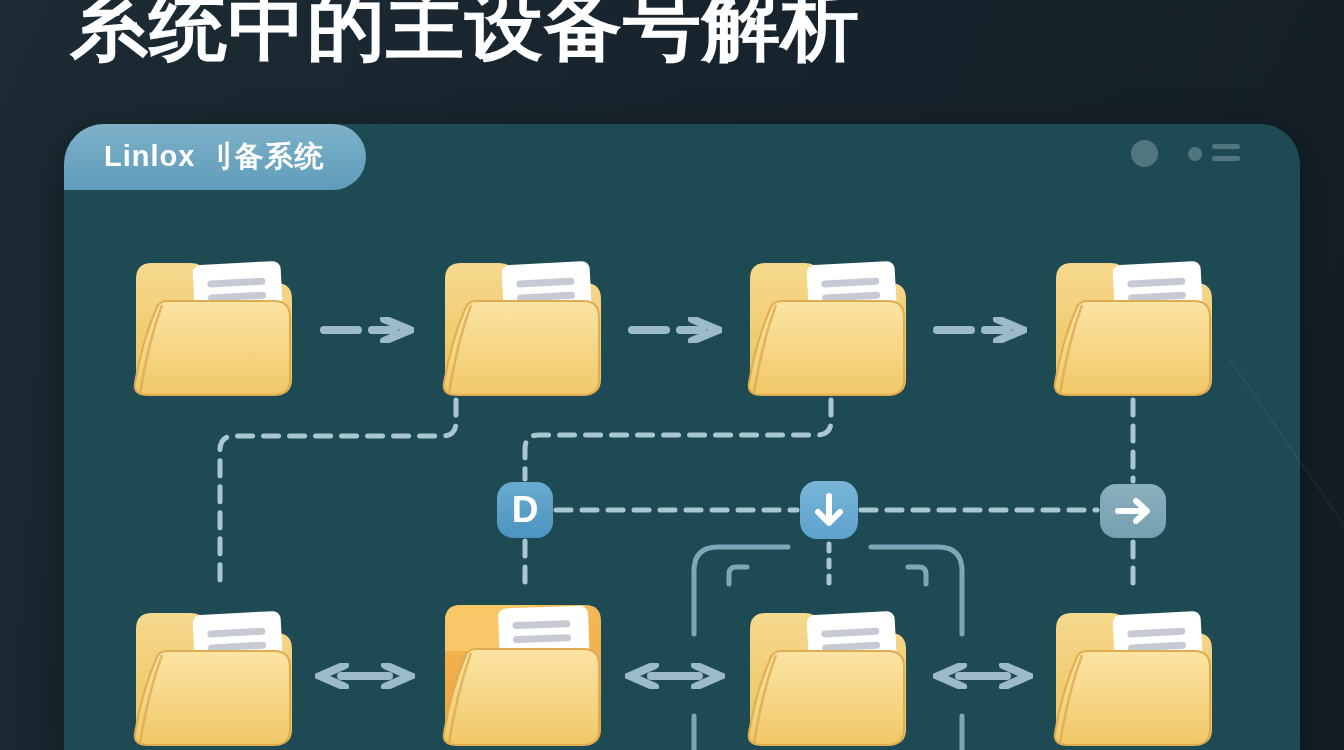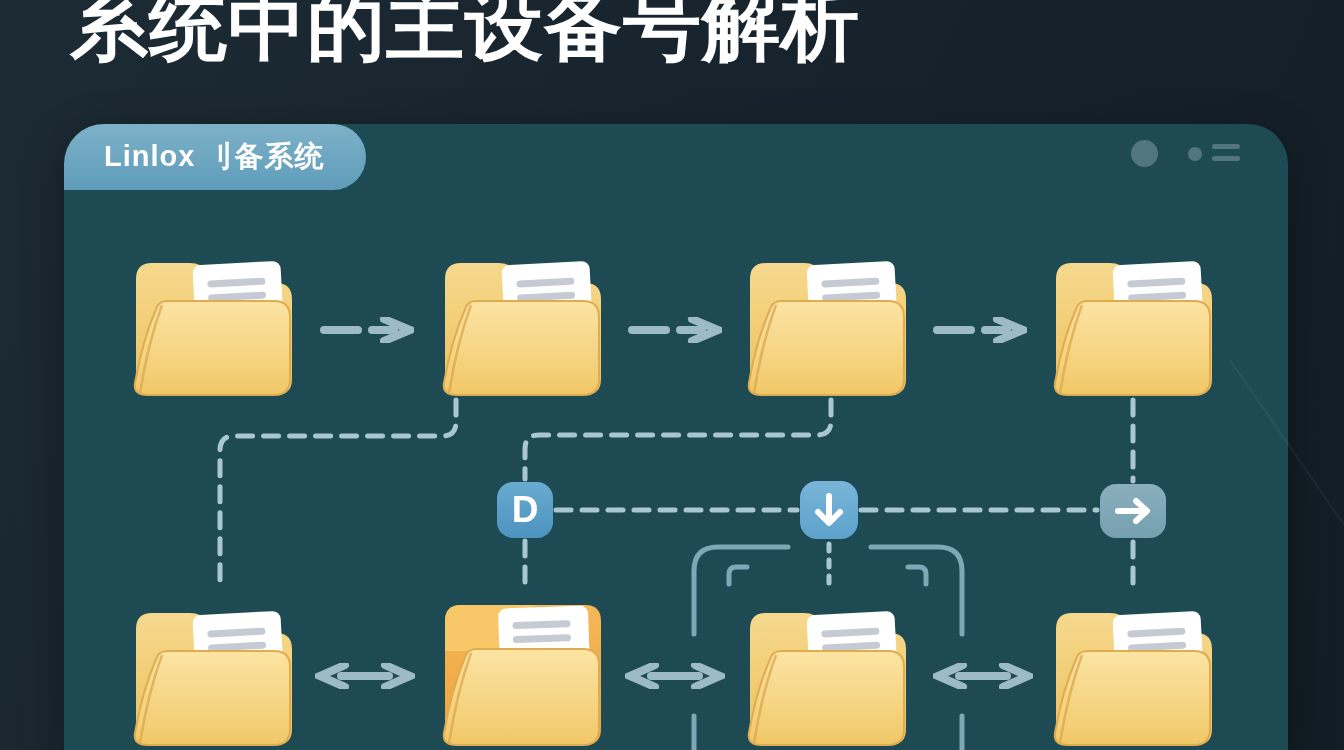--- a/index.html
+++ b/index.html
@@ -20,6 +20,7 @@
     left:64px;top:124px;width:1224px;height:626px;
     background:#1e4b53;border-radius:40px 40px 0 0;
     box-shadow:0 10px 40px rgba(0,0,0,.35);
+    padding-left:12px;
   }
   #window-tab{
     left:0;top:0;width:302px;height:66px;

